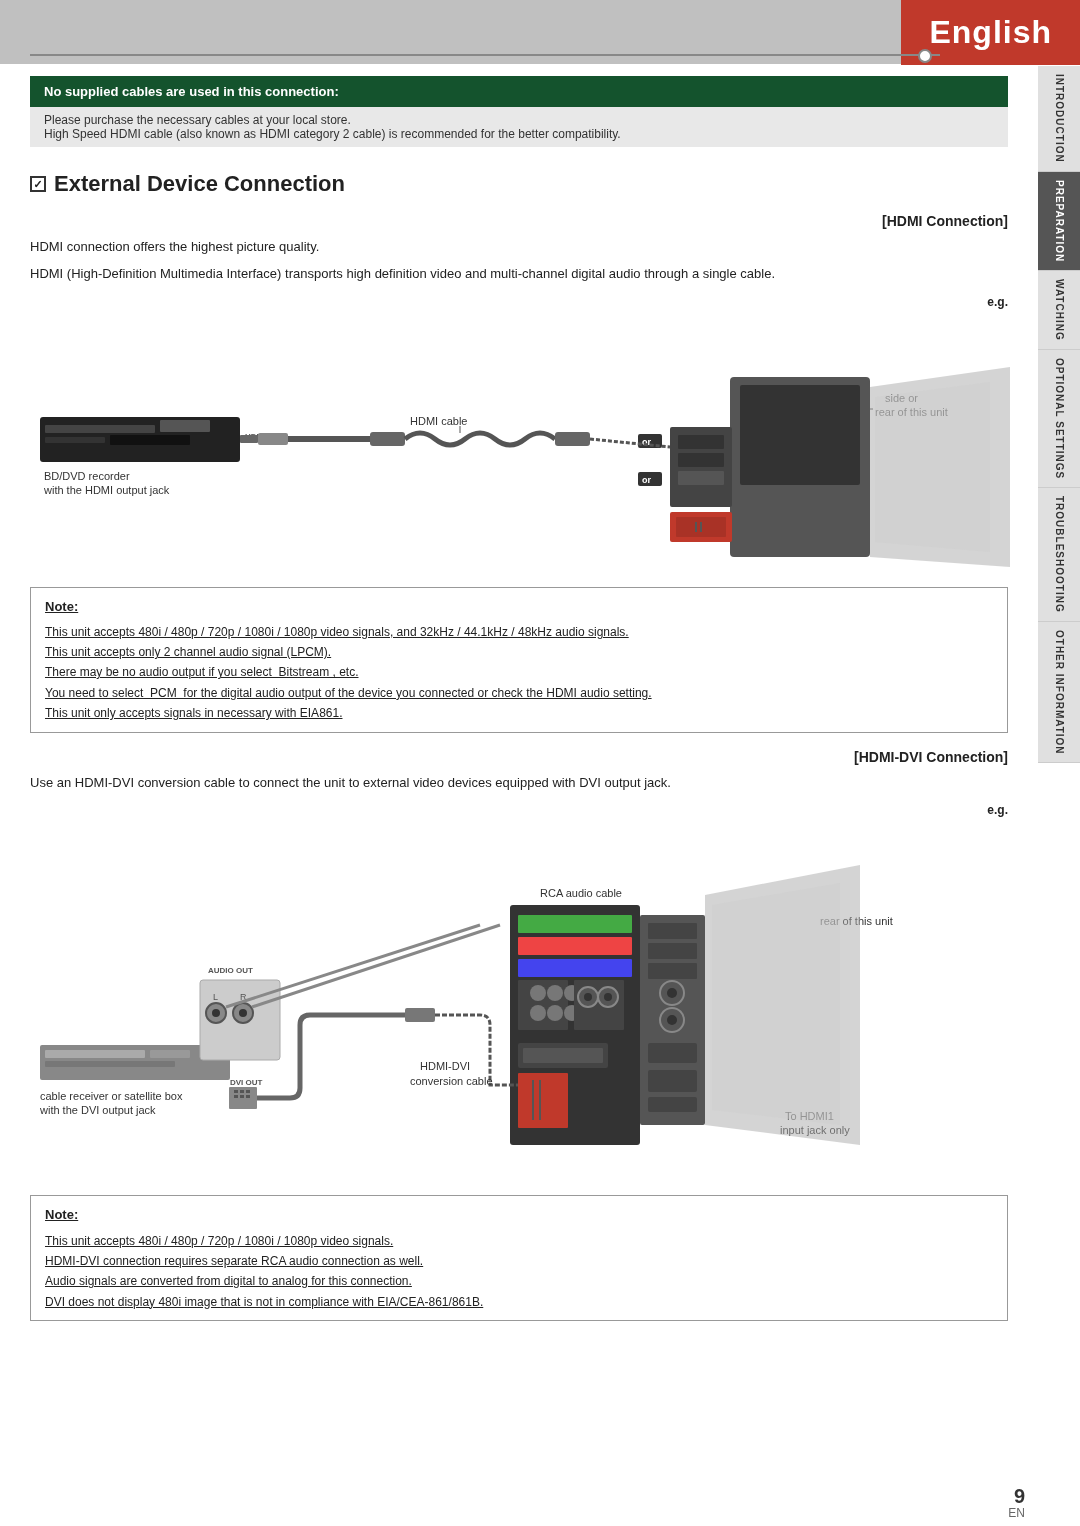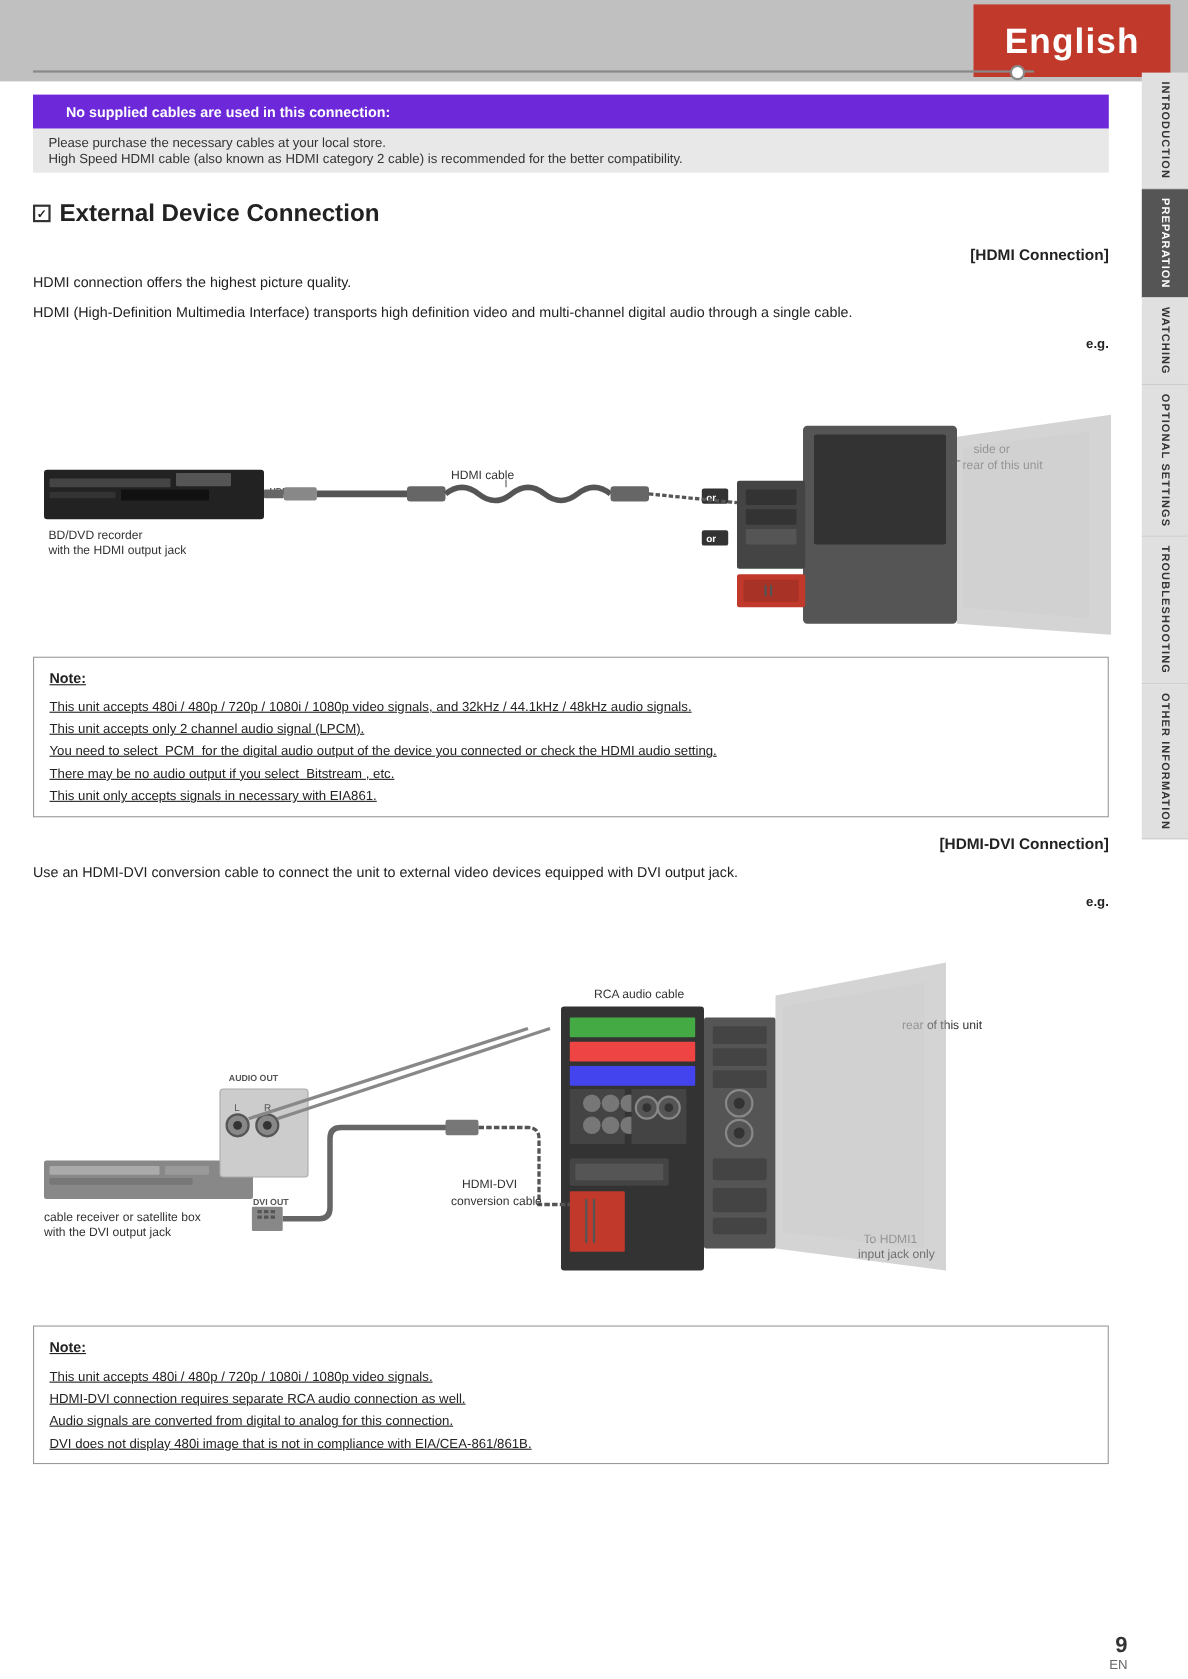--- a/index.html
+++ b/index.html
@@ -17,11 +17,11 @@
     
     .header-bar {
       background: #c0c0c0;
-      height: 74px;
+      height: 64px;
       display: flex;
       align-items: center;
       justify-content: flex-end;
-      padding-right: 16px;
+      padding-right: 0;
       position: relative;
     }
     .header-line {

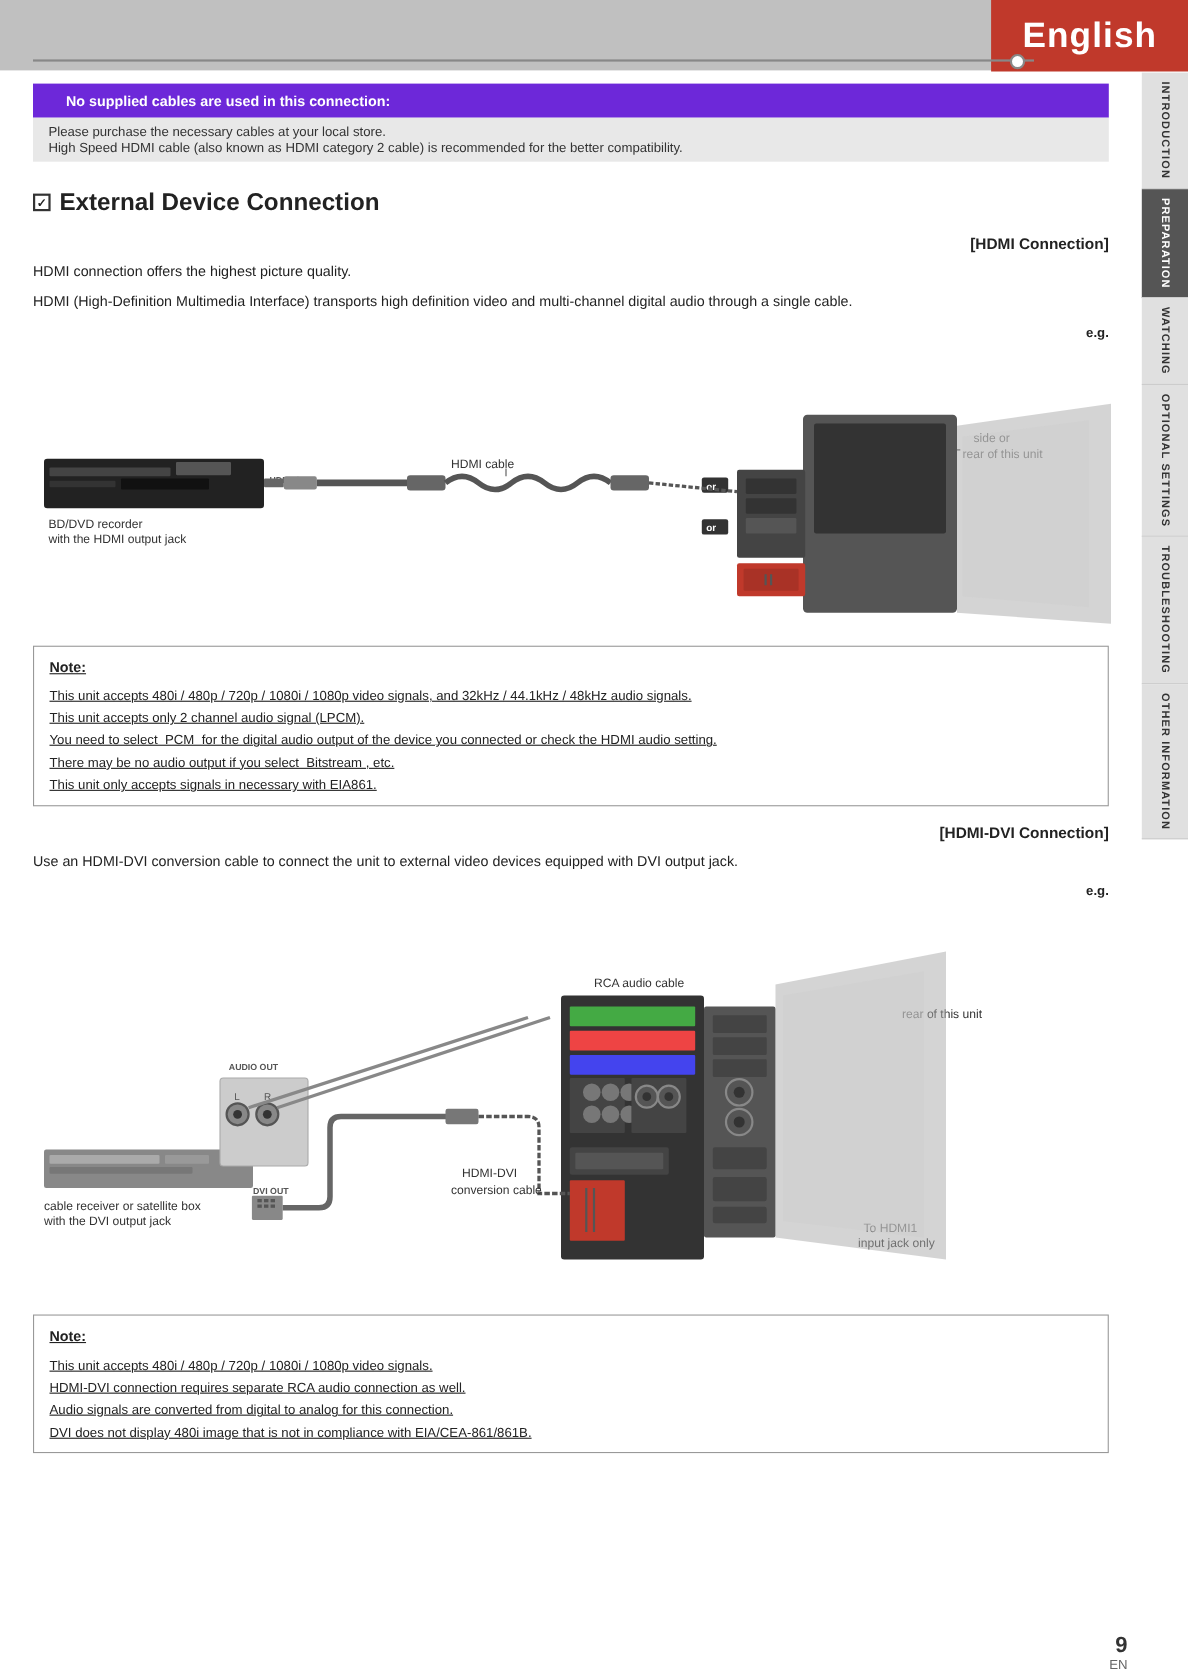--- a/index.html
+++ b/index.html
@@ -93,9 +93,9 @@
 
     
     .notice-dark {
-      background: #6d28d9;
+      background: #14532d;
       color: #fff;
-      padding: 8px 30px;
+      padding: 8px 14px;
       font-size: 13px;
       font-weight: bold;
       margin-top: 12px;

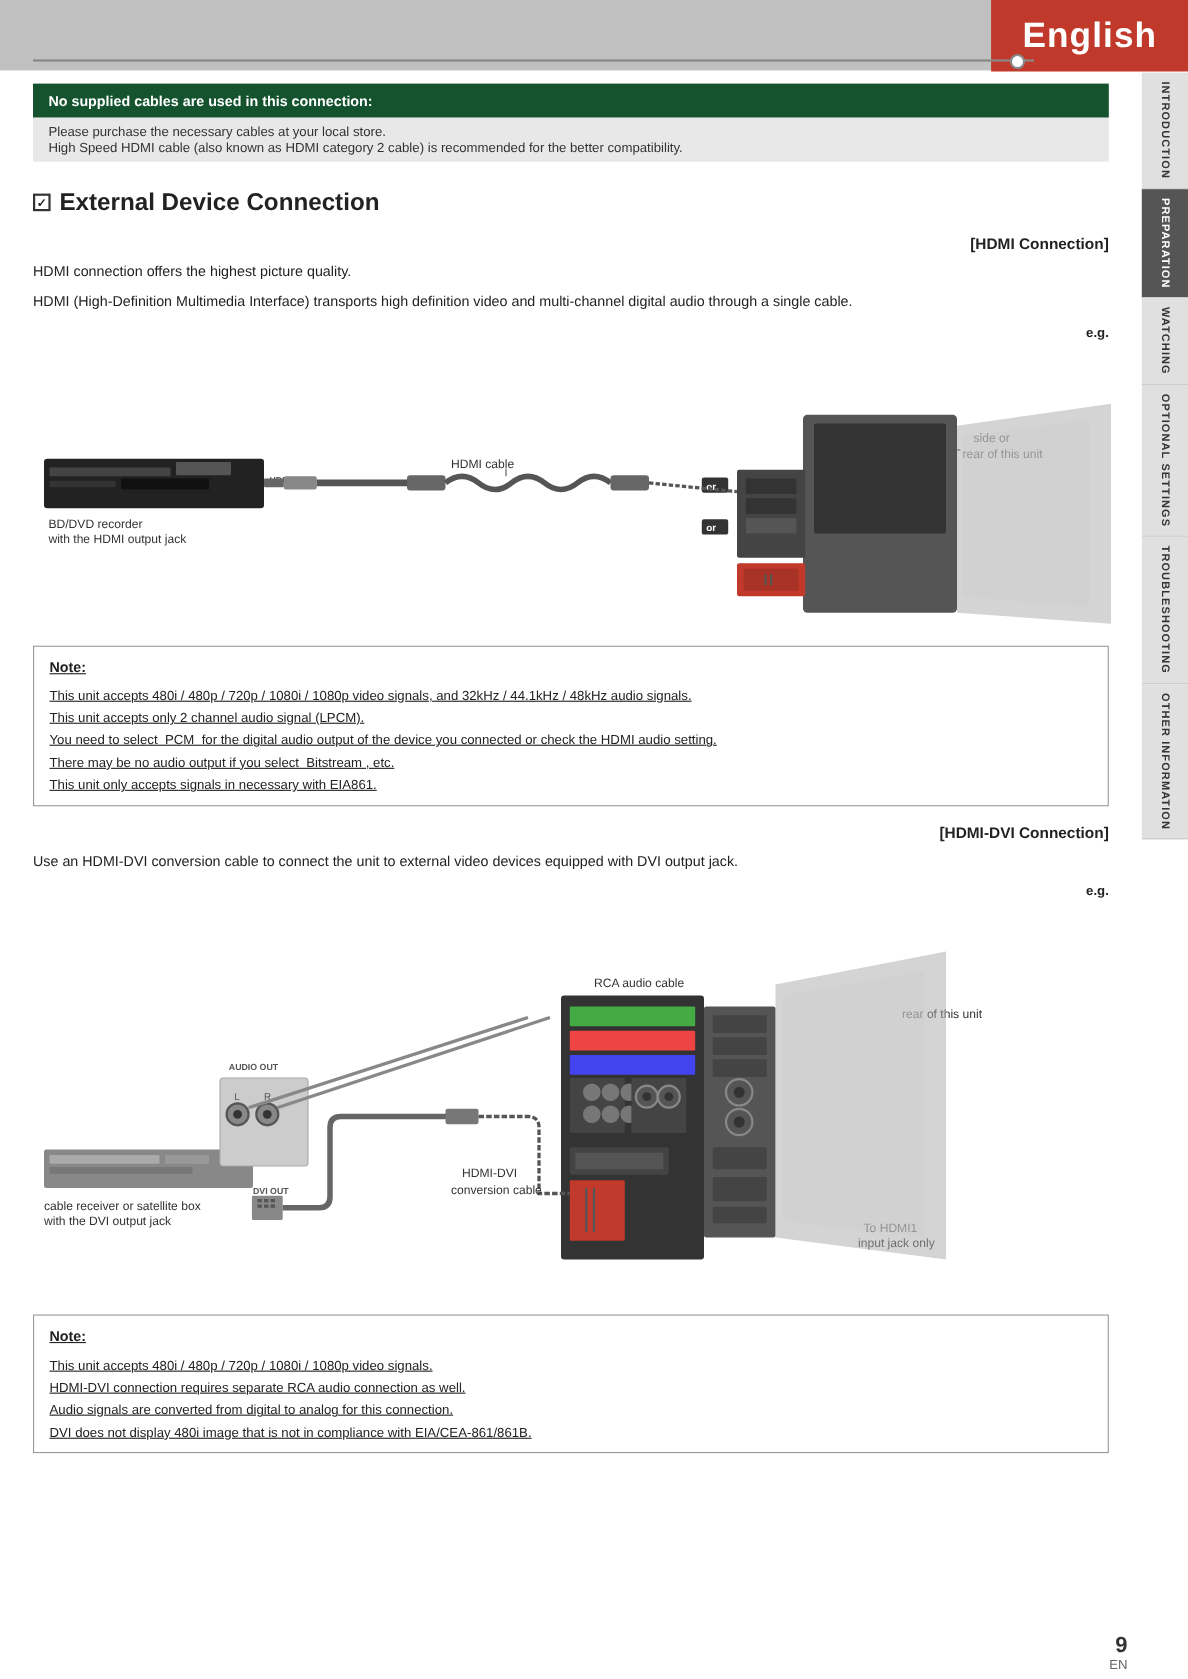--- a/index.html
+++ b/index.html
@@ -299,8 +299,8 @@
     <div class="note-title">Note:</div>
     <div>This unit accepts 480i / 480p / 720p / 1080i / 1080p video signals, and 32kHz / 44.1kHz / 48kHz audio signals.</div>
     <div>This unit accepts only 2 channel audio signal (LPCM).</div>
+    <div>There may be no audio output if you select &nbsp;Bitstream&nbsp;, etc.</div>
     <div>You need to select &nbsp;PCM&nbsp; for the digital audio output of the device you connected or check the HDMI audio setting.</div>
-    <div>There may be no audio output if you select &nbsp;Bitstream&nbsp;, etc.</div>
     <div>This unit only accepts signals in necessary with EIA861.</div>
   </div>
 

